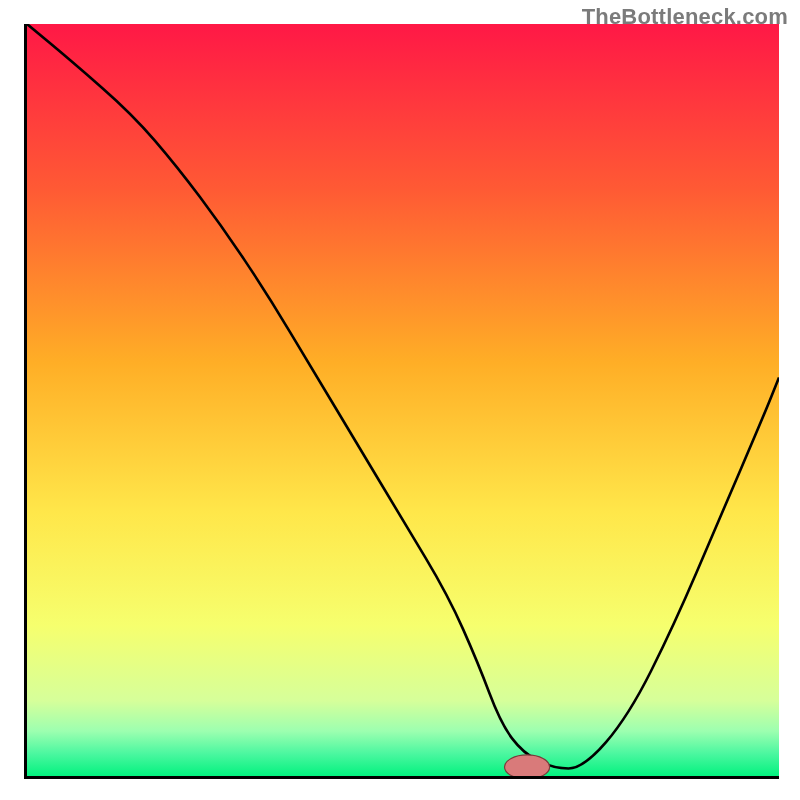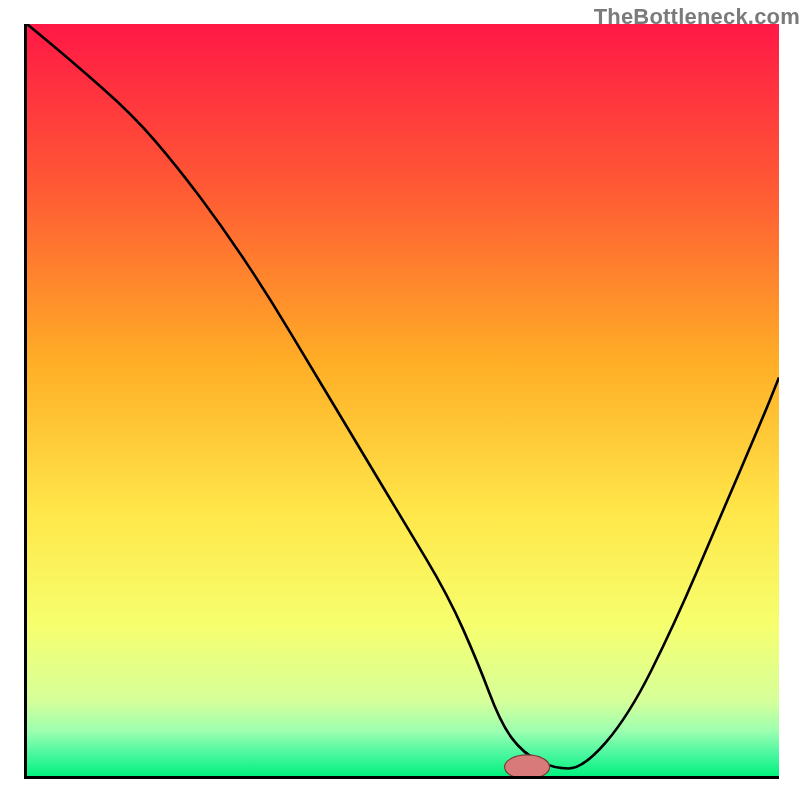--- a/index.html
+++ b/index.html
@@ -14,7 +14,7 @@
   .watermark {
     position: absolute;
     top: 4px;
-    right: 0;
+    right: 12px;
     font-size: 22px;
     font-weight: 600;
     color: #7b7b7b;

